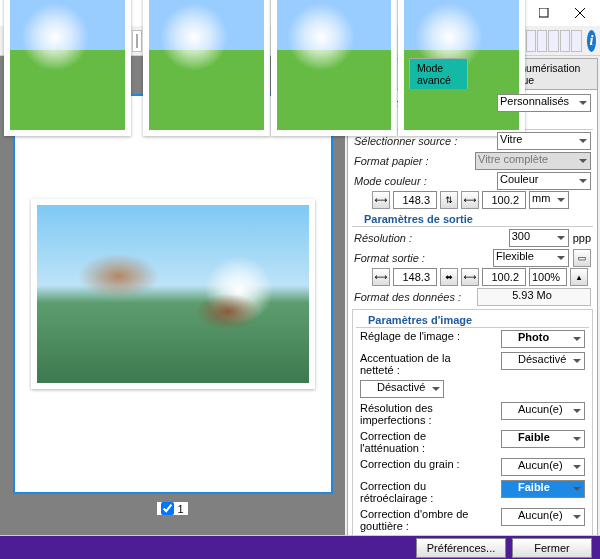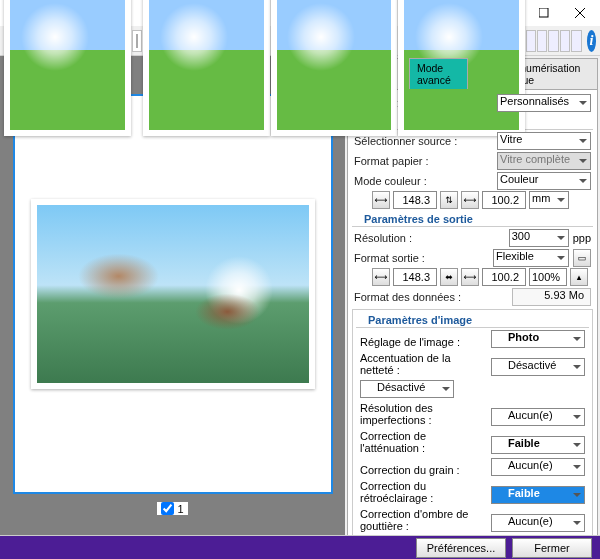--- a/index.html
+++ b/index.html
@@ -37,7 +37,7 @@
 
 .section-hdr { font-weight:bold; color:#1e5a9c; border-bottom:1px solid #ccc; padding:1px 12px; margin-top:2px;}
 .row { display:flex; align-items:center; gap:4px; min-height:19px; padding:0 2px;}
-.row .lbl { flex:1; color:#222;}
+.row .lbl { flex:1; color:#222;font-style:italic;}
 .sel, .inp { height:18px; border:1px solid #888; background:#fff; padding:0 2px; font-size:11px; }
 .sel { position:relative; padding-right:14px;}
 .sel.dis { background:#ddd; color:#777;}

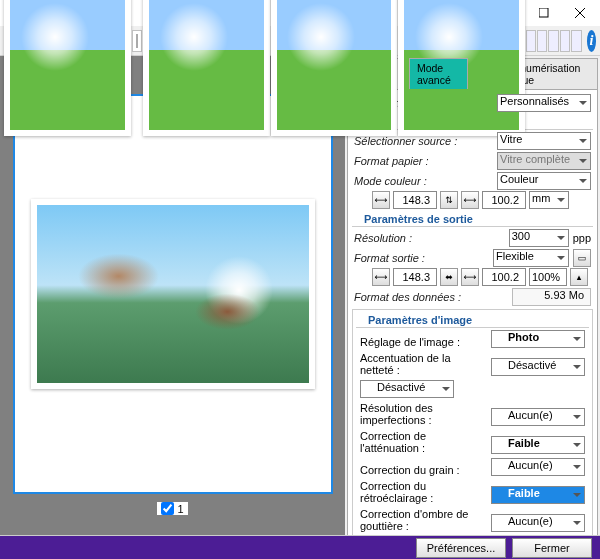--- a/index.html
+++ b/index.html
@@ -129,7 +129,7 @@
         </div>
       <div class="row">
           <span class="lbl">Format papier :</span>
-          <div class="sel dis" style="width:94px">Vitre complète</div>
+          <div class="sel dis" style="width:116px">Vitre complète</div>
         </div>
       <div class="row">
           <span class="lbl">Mode couleur :</span>

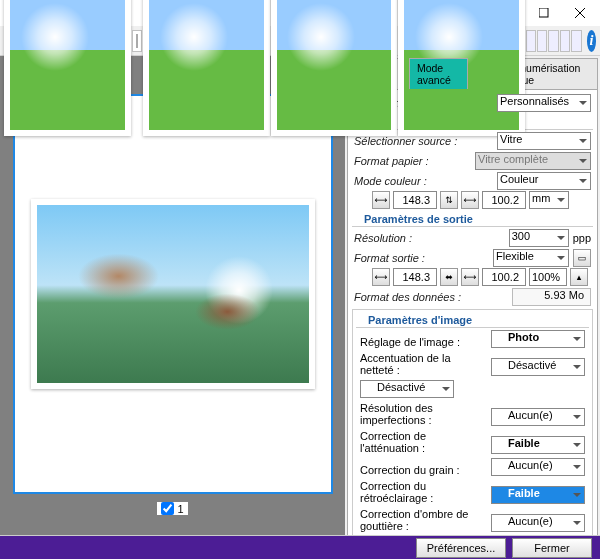--- a/index.html
+++ b/index.html
@@ -166,7 +166,7 @@
       </div>
       <div class="row">
           <span class="lbl">Format des données :</span>
-          <div class="inp" style="width:79px;text-align:right;border-color:#bbb;background:#f8f8f8">5.93 Mo</div>
+          <div class="inp" style="width:114px;text-align:center;border-color:#bbb;background:#f8f8f8">5.93 Mo</div>
         </div>
 
       <div class="img-section">

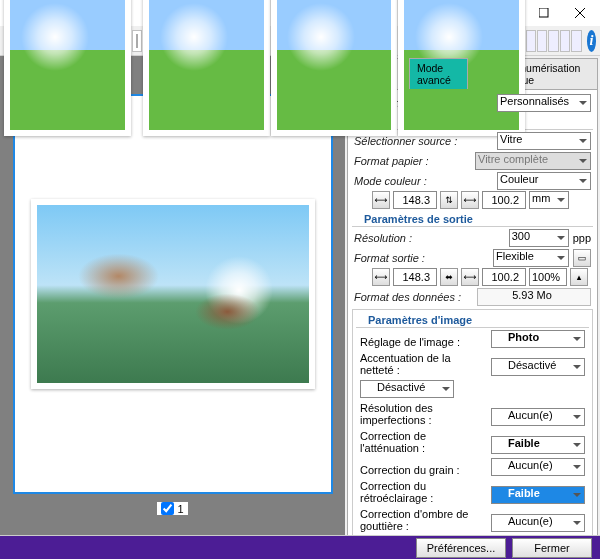--- a/index.html
+++ b/index.html
@@ -49,7 +49,7 @@
 
 .img-section { border:1px solid #ccc; margin-top:2px; padding:3px;}
 .img-section .section-hdr{margin-top:0;}
-.img-row{display:flex;align-items:flex-end;padding:2px 4px;gap:16px;}
+.img-row{display:flex;align-items:flex-start;padding:2px 4px;gap:16px;}
 .img-row .lbl{flex:1;}
 .img-row .sel{width:94px;padding-left:16px;}
 

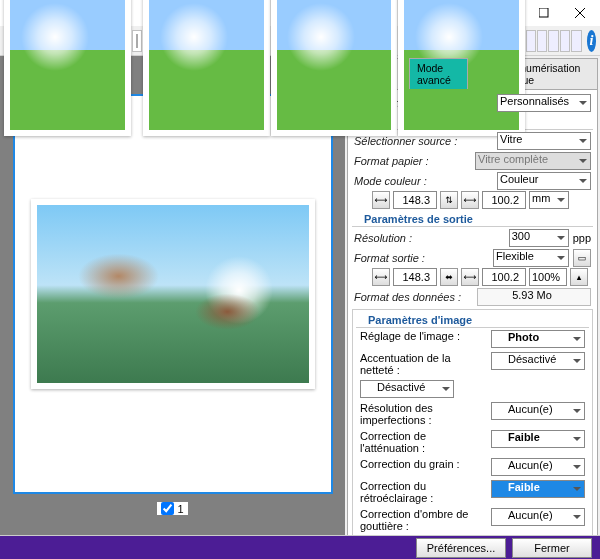--- a/index.html
+++ b/index.html
@@ -51,7 +51,7 @@
 .img-section .section-hdr{margin-top:0;}
 .img-row{display:flex;align-items:flex-start;padding:2px 4px;gap:16px;}
 .img-row .lbl{flex:1;}
-.img-row .sel{width:94px;padding-left:16px;}
+.img-row .sel{width:84px;padding-left:16px;}
 
 .spacer{flex:1;}
 .adj-row{display:flex;gap:2px;align-items:center;padding:2px;border-top:1px solid #ccc;}

